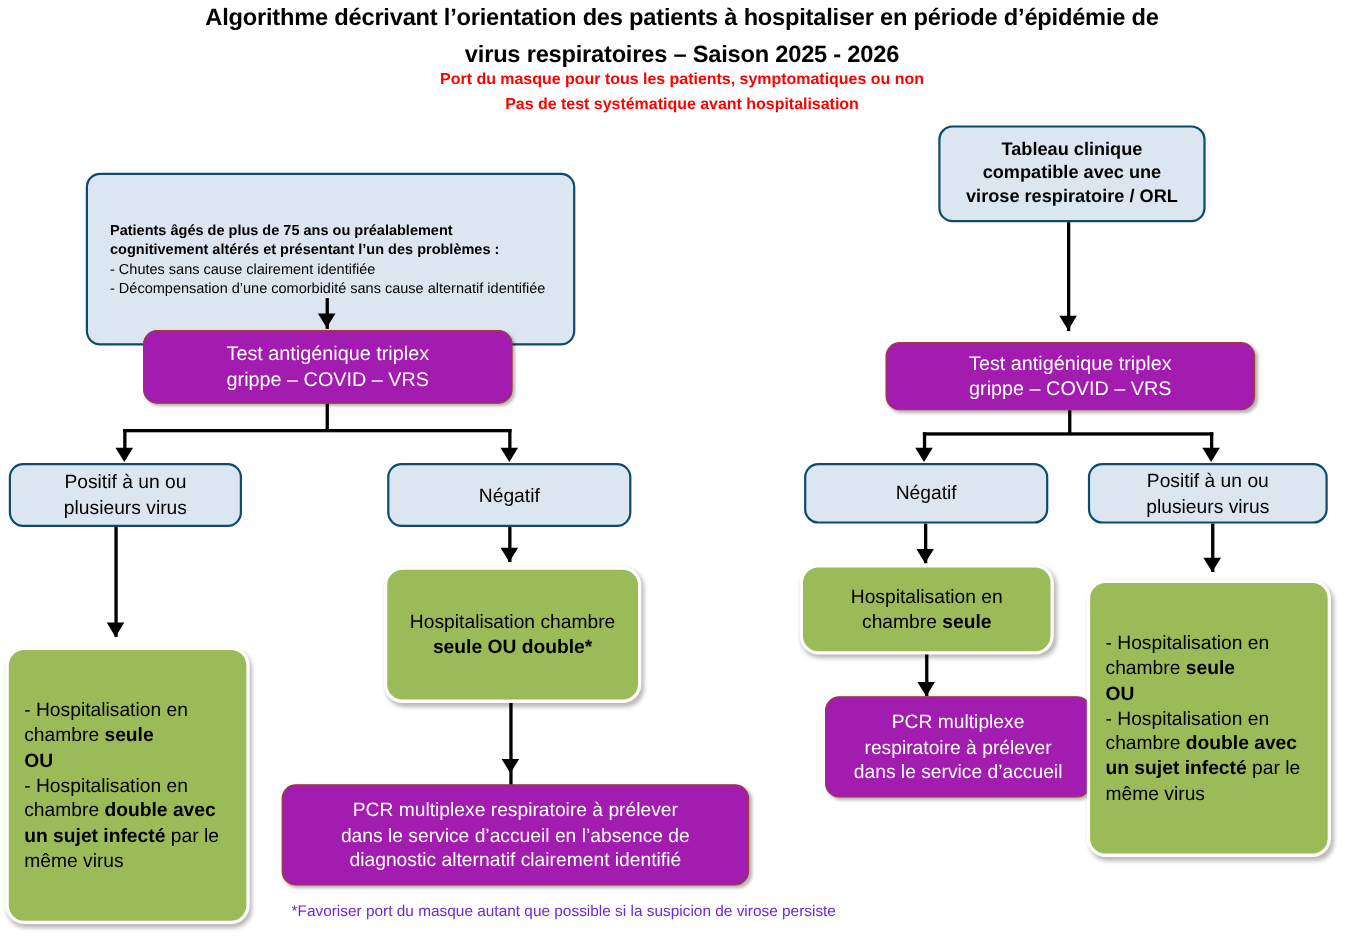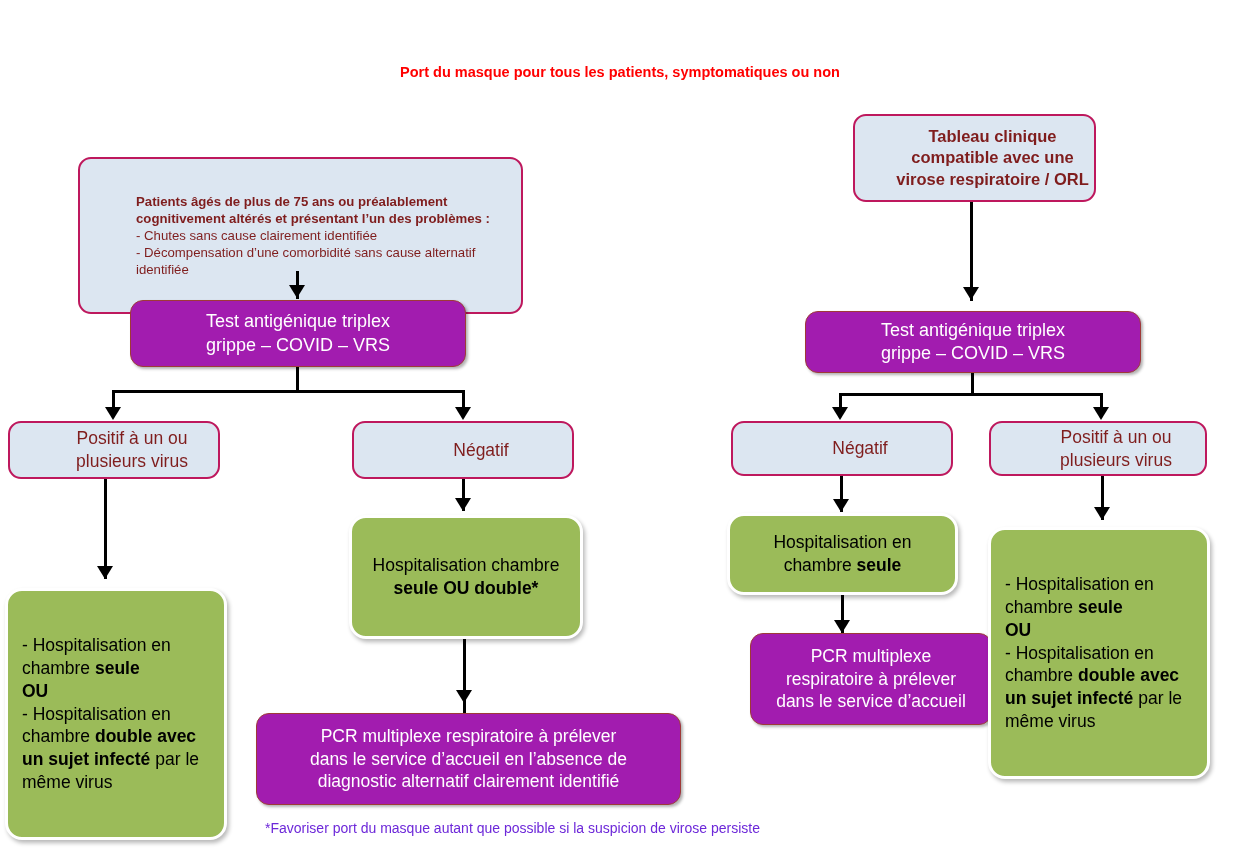--- a/index.html
+++ b/index.html
@@ -126,6 +126,10 @@
 
 <div id="canvas">
 
+  <div class="title-main">
+    <div>Algorithme décrivant l’orientation des patients à hospitaliser en période d’épidémie de</div>
+    <div>virus respiratoires – Saison 2025 - 2026</div>
+  </div>
   <div class="title-sub" id="subtitle1">Port du masque pour tous les patients, symptomatiques ou non</div>
 
   <div class="node blue left-align" style="left:78px; top:114px; width:445px; height:157px;margin-top:43px;">

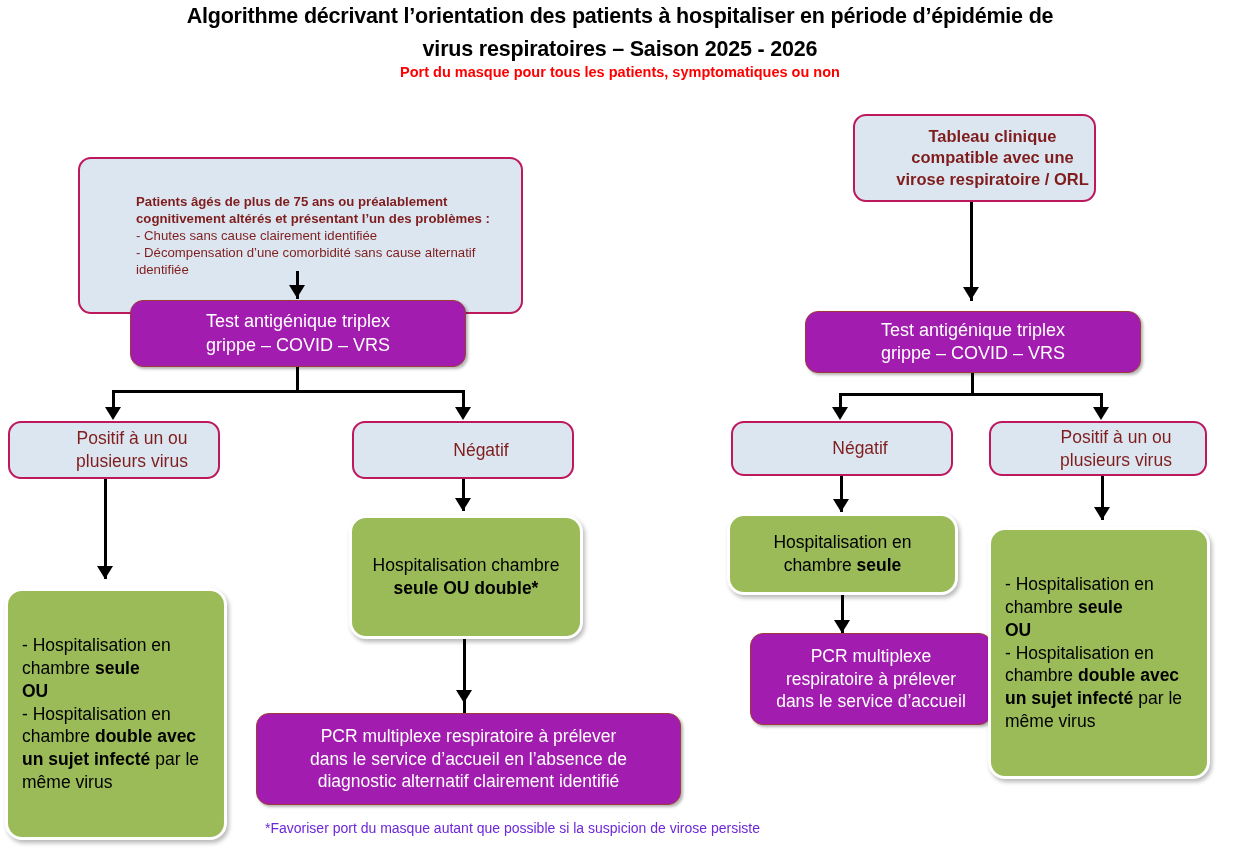--- a/index.html
+++ b/index.html
@@ -131,6 +131,7 @@
     <div>virus respiratoires – Saison 2025 - 2026</div>
   </div>
   <div class="title-sub" id="subtitle1">Port du masque pour tous les patients, symptomatiques ou non</div>
+  <div class="title-sub" id="subtitle2">Pas de test systématique avant hospitalisation</div>
 
   <div class="node blue left-align" style="left:78px; top:114px; width:445px; height:157px;margin-top:43px;">
     <div class="txt fs13" style="padding:2px 10px 2px 20px;">

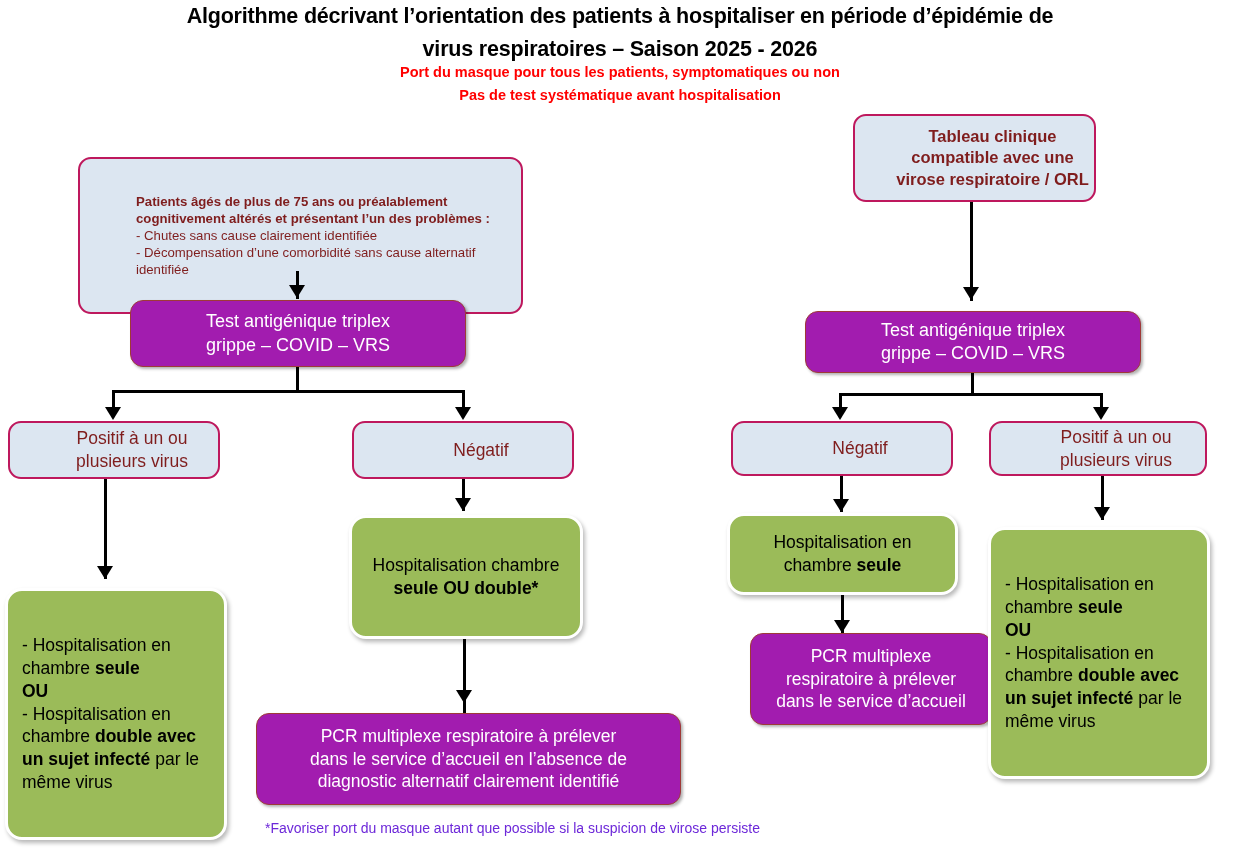--- a/index.html
+++ b/index.html
@@ -70,10 +70,9 @@
 
   .node.blue {
     background: #DCE6F1;
-    border: 2px solid #be185d;
+    border: 2px solid #0c4a6e;
     border-radius: 13px;
-    color: #7f1d1d;
-    padding-left: 36px;
+    color: #000000;
   }
   .node.red {
     background: #a21caf;

